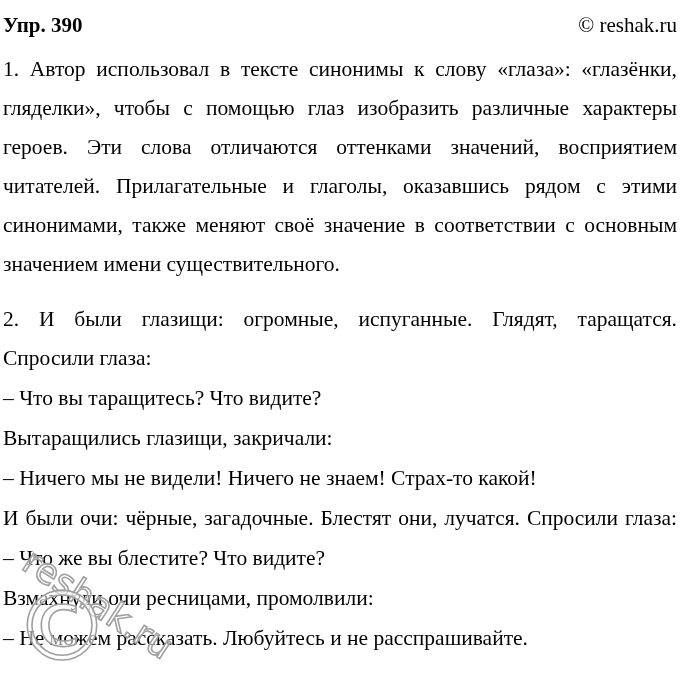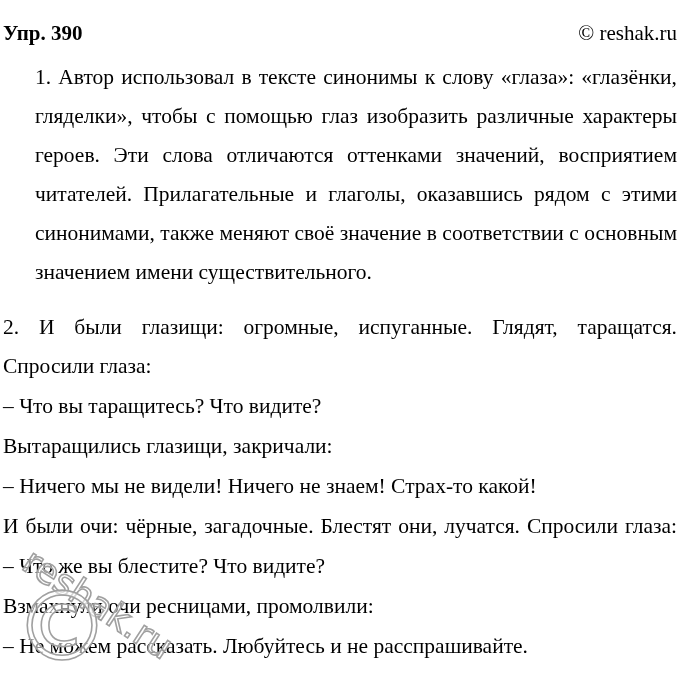--- a/index.html
+++ b/index.html
@@ -12,7 +12,7 @@
     width: 680px;
     height: 685px;
     box-sizing: border-box;
-    padding: 20px 3px 0 3px;
+    padding: 12px 3px 0 3px;
     overflow: hidden;
     background: #ffffff;
     color: #000000;

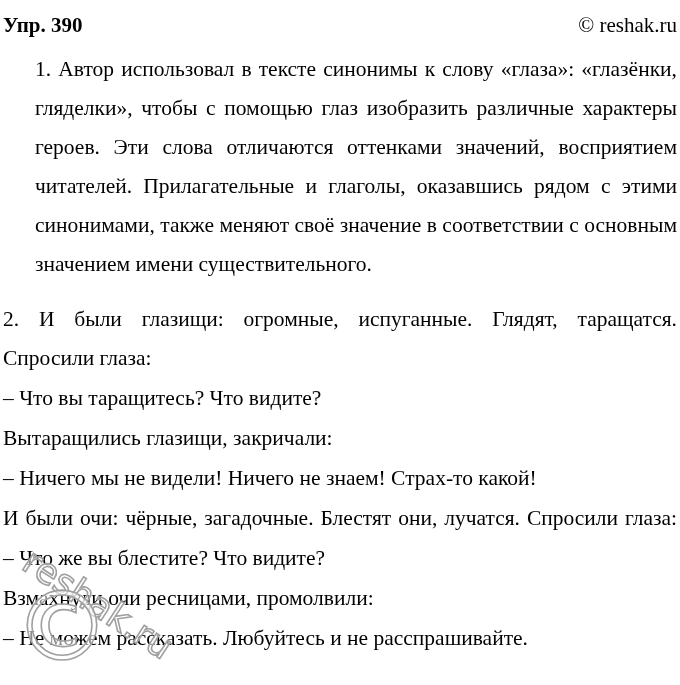--- a/index.html
+++ b/index.html
@@ -28,7 +28,7 @@
   .header .ex-title { font-weight: bold; }
   .header .copyright { font-weight: normal; }
   .para { font-size: 21.5px; }
-  .para-1 { margin-top: 12px; margin-left: 32px; }
+  .para-1 { margin-top: 12px; }
   .para-2 { margin-top: 16px; }
   .tline { line-height: 39px; }
   .just {

